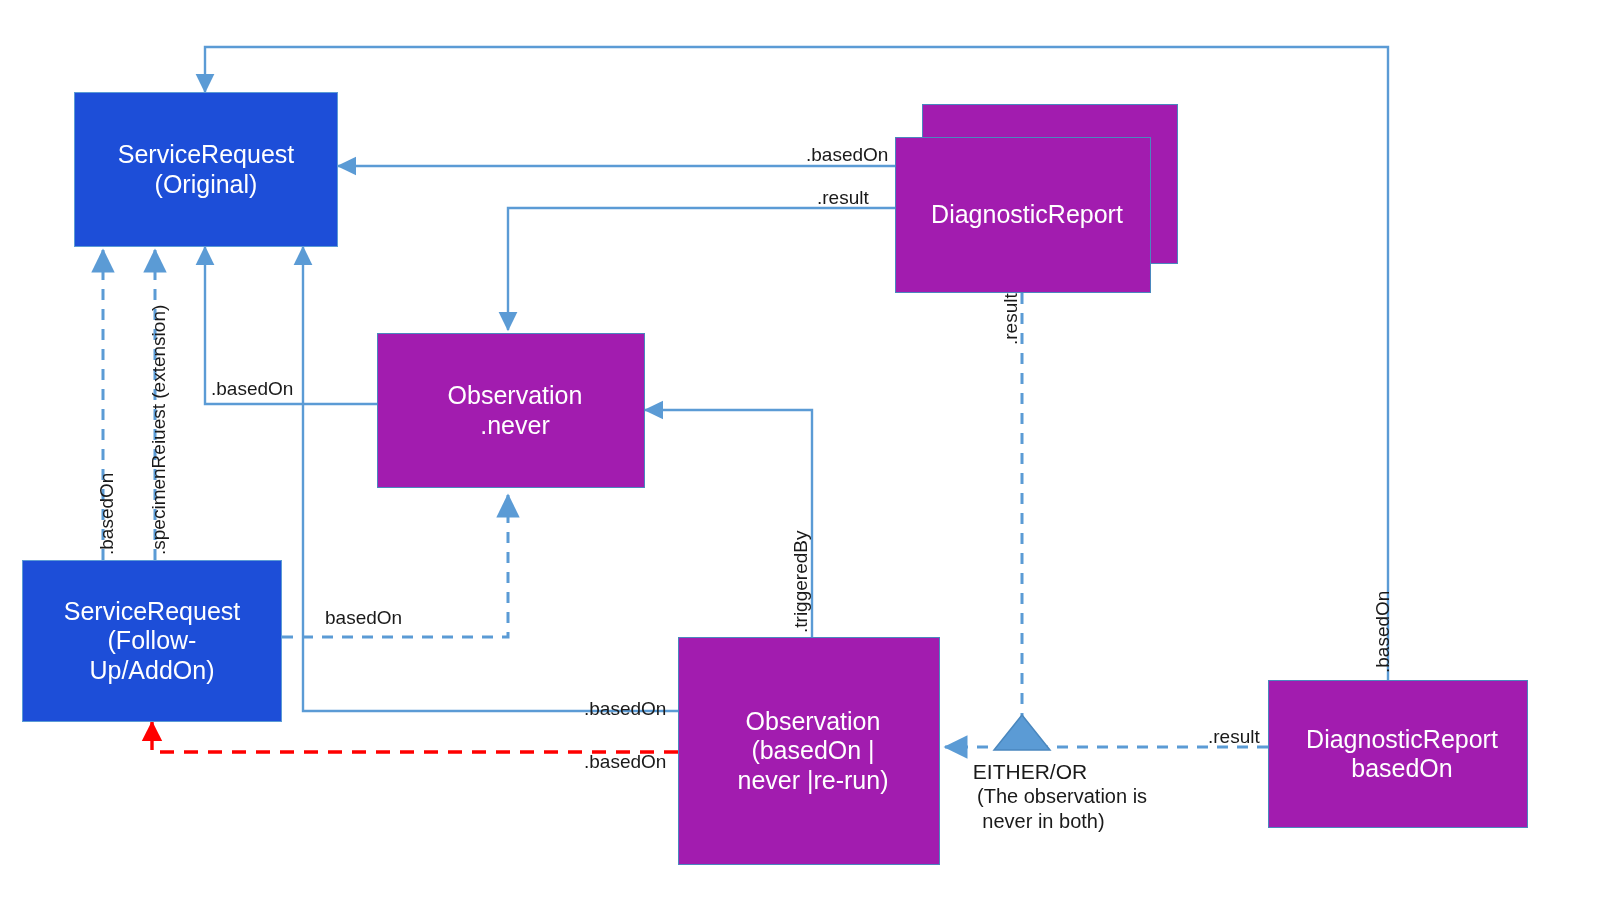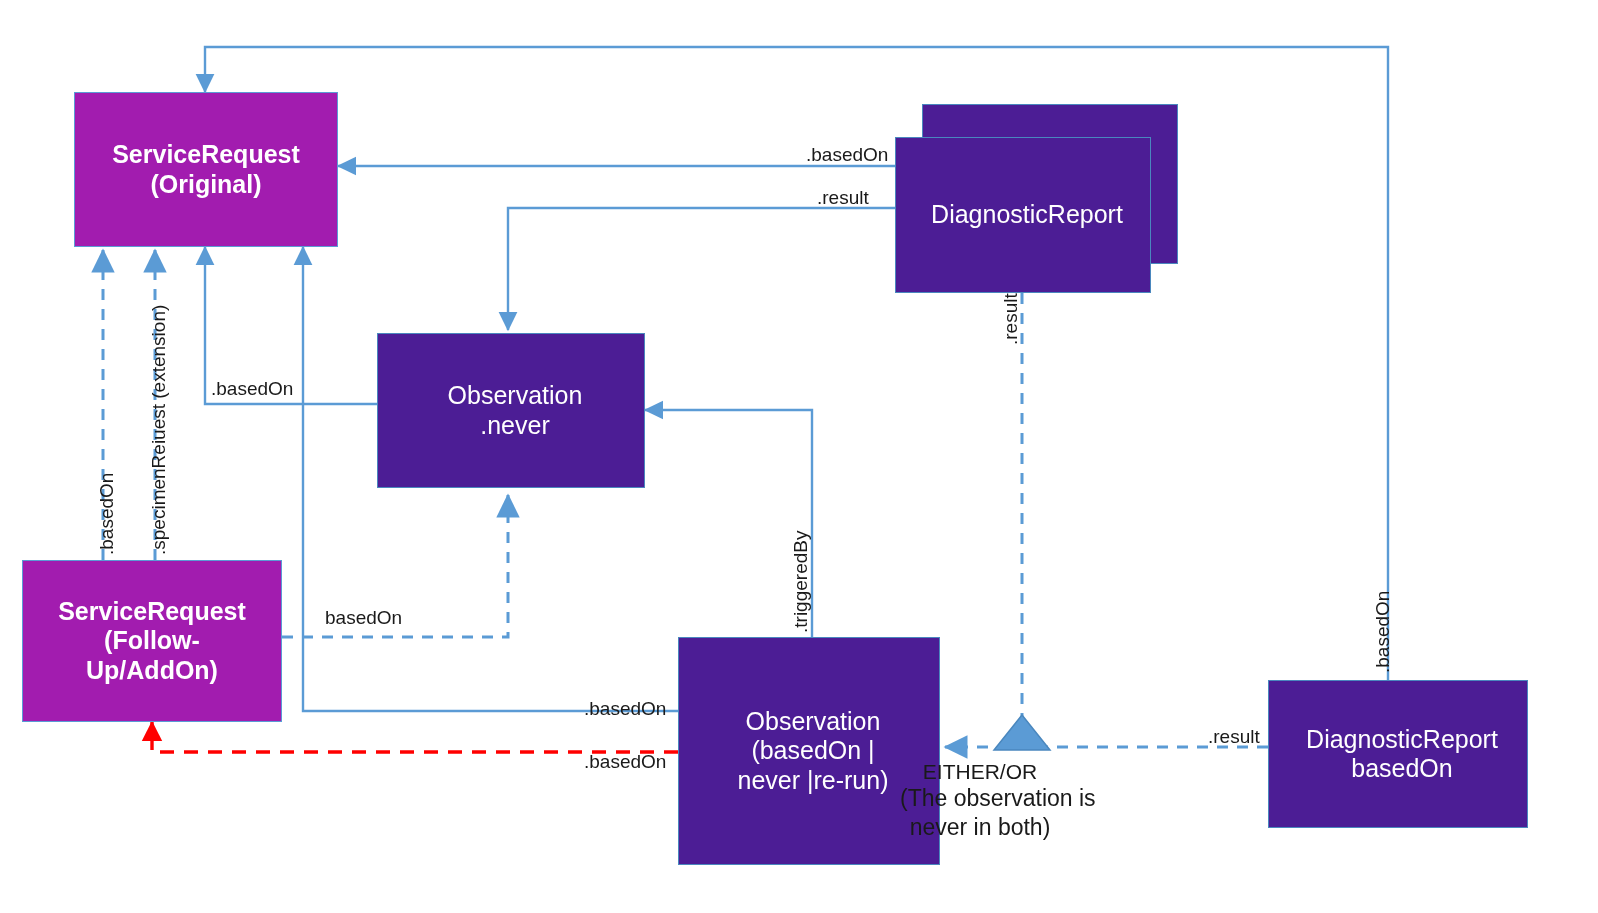--- a/index.html
+++ b/index.html
@@ -8,7 +8,7 @@
   svg#wires{position:absolute;left:0;top:0;width:1598px;height:913px;}
   .node{position:absolute;box-sizing:border-box;display:flex;align-items:center;justify-content:center;
         text-align:center;color:#ffffff;line-height:1.18;}
-  .node.orange{background:#a21caf;border:1.5px solid #5B9BD5;font-weight:bold;}
+  .node.orange{background:#1d4ed8;border:1.5px solid #5B9BD5;}
   .node.blue{background:#4c1d95;border:1.5px solid #4A87BE;padding-left:8px;}
   .node .txt{display:block;padding:0 6px;}
   .lbl{position:absolute;color:#1a1a1a;font-size:19px;white-space:nowrap;background:transparent;}

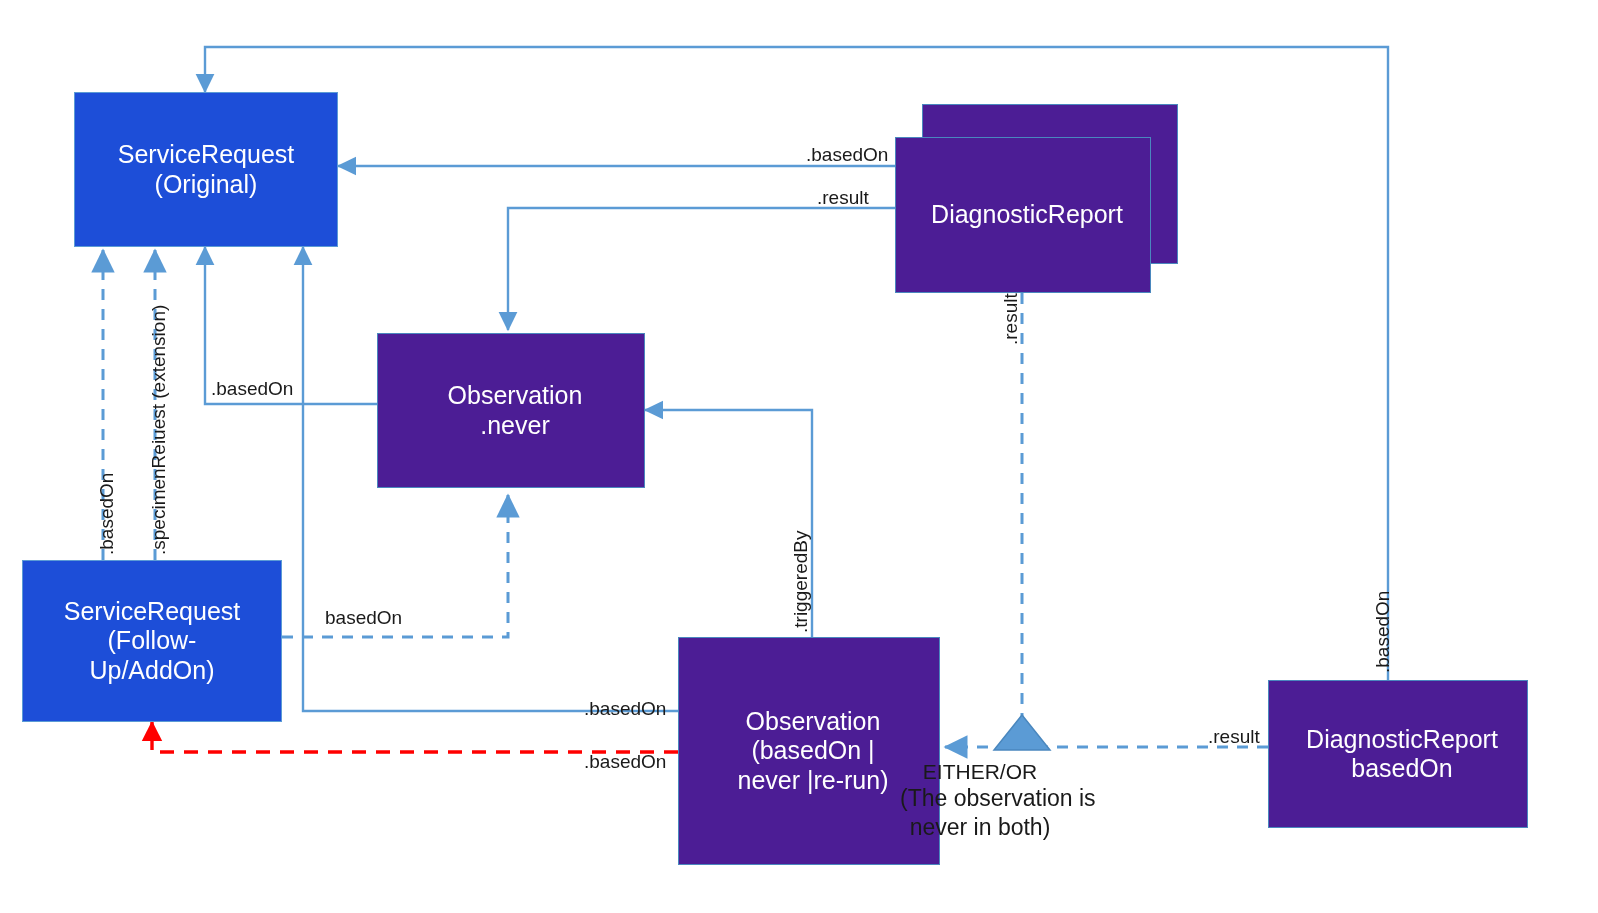--- a/index.html
+++ b/index.html
@@ -9,7 +9,7 @@
   .node{position:absolute;box-sizing:border-box;display:flex;align-items:center;justify-content:center;
         text-align:center;color:#ffffff;line-height:1.18;}
   .node.orange{background:#1d4ed8;border:1.5px solid #5B9BD5;}
-  .node.blue{background:#4c1d95;border:1.5px solid #4A87BE;padding-left:8px;}
+  .node.blue{background:#a21caf;border:1.5px solid #4A87BE;padding-left:8px;}
   .node .txt{display:block;padding:0 6px;}
   .lbl{position:absolute;color:#1a1a1a;font-size:19px;white-space:nowrap;background:transparent;}
   .lbl.vert{transform-origin:0 0;}

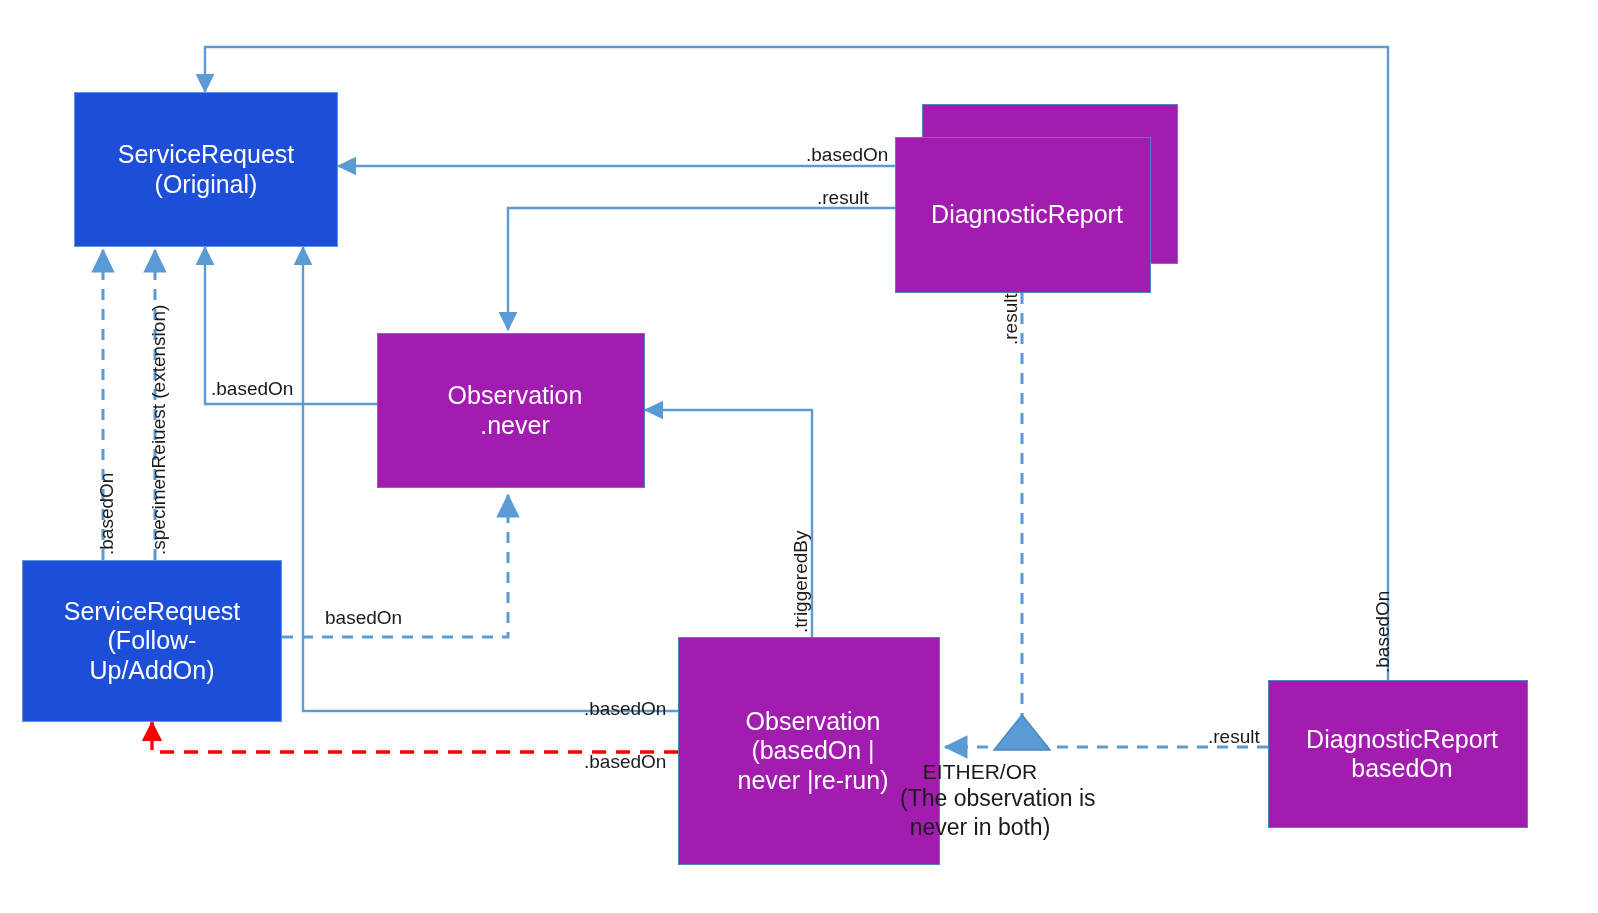--- a/index.html
+++ b/index.html
@@ -137,7 +137,7 @@
 
   <div class="lbl" style="left:1208px;top:726px;">.result</div>
 
-  <div class="note" style="left:900px;top:760px;width:160px;">
+  <div class="note" style="left:950px;top:760px;width:160px;">
     <span class="big">EITHER/OR</span>
     <span class="small">(The observation is</span>
     <span class="small">never in both)</span>

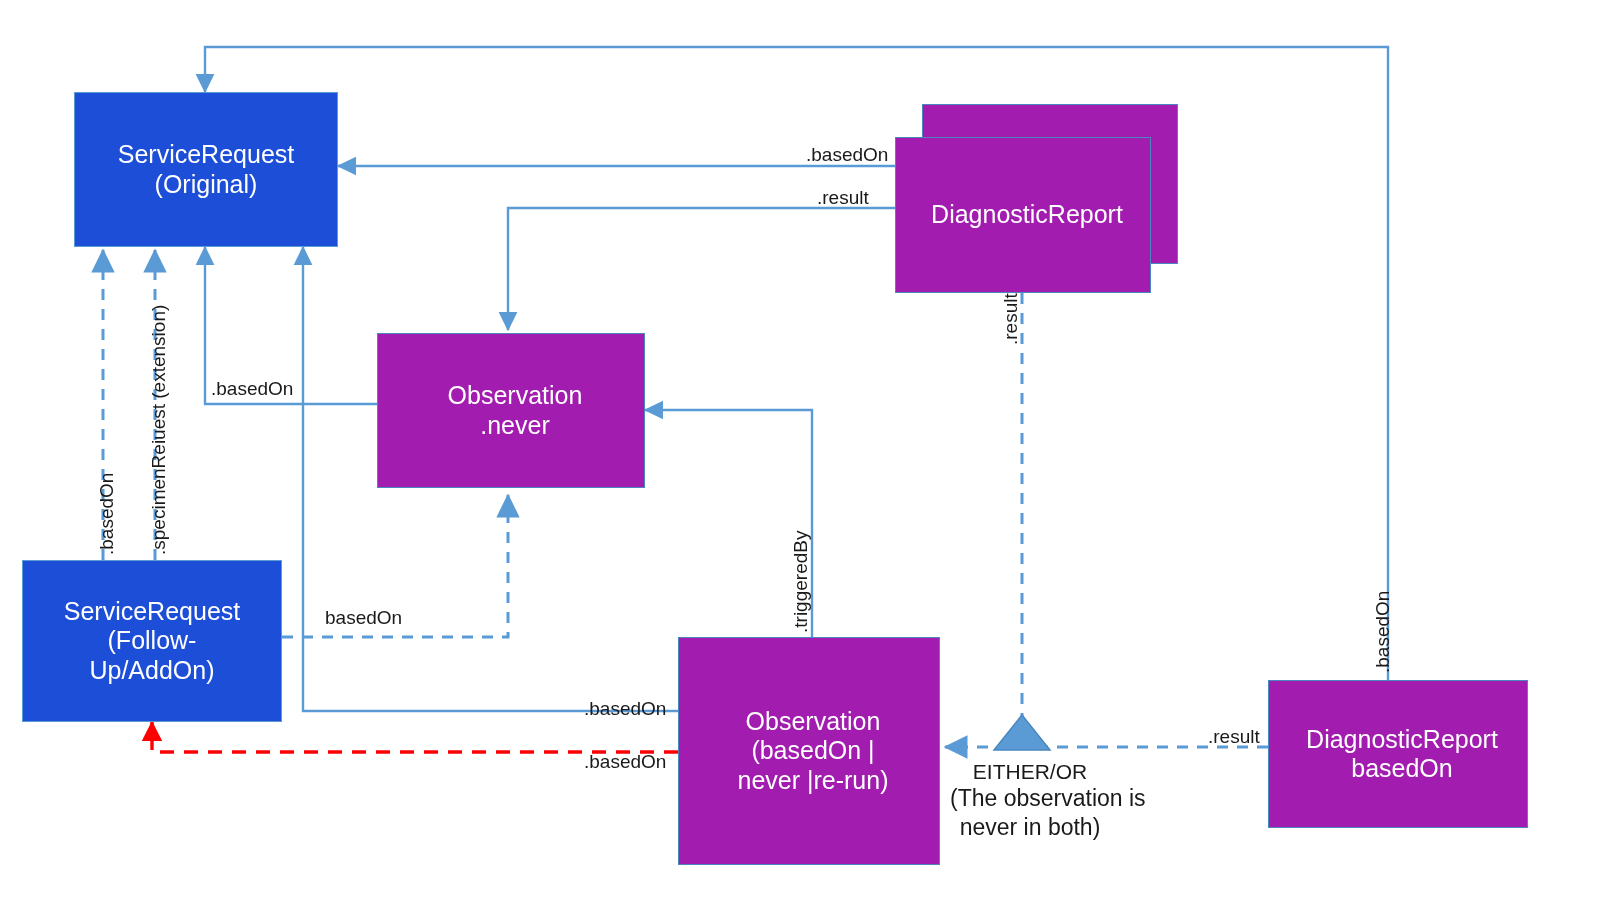--- a/index.html
+++ b/index.html
@@ -15,7 +15,7 @@
   .lbl.vert{transform-origin:0 0;}
   .note{position:absolute;color:#1a1a1a;text-align:center;white-space:nowrap;}
   .note .big{font-size:21px;display:block;}
-  .note .small{font-size:23px;display:block;line-height:1.25;}
+  .note .small{font-size:20px;display:block;line-height:1.25;margin-left:27px;}
 </style>
 </head>
 <body>

